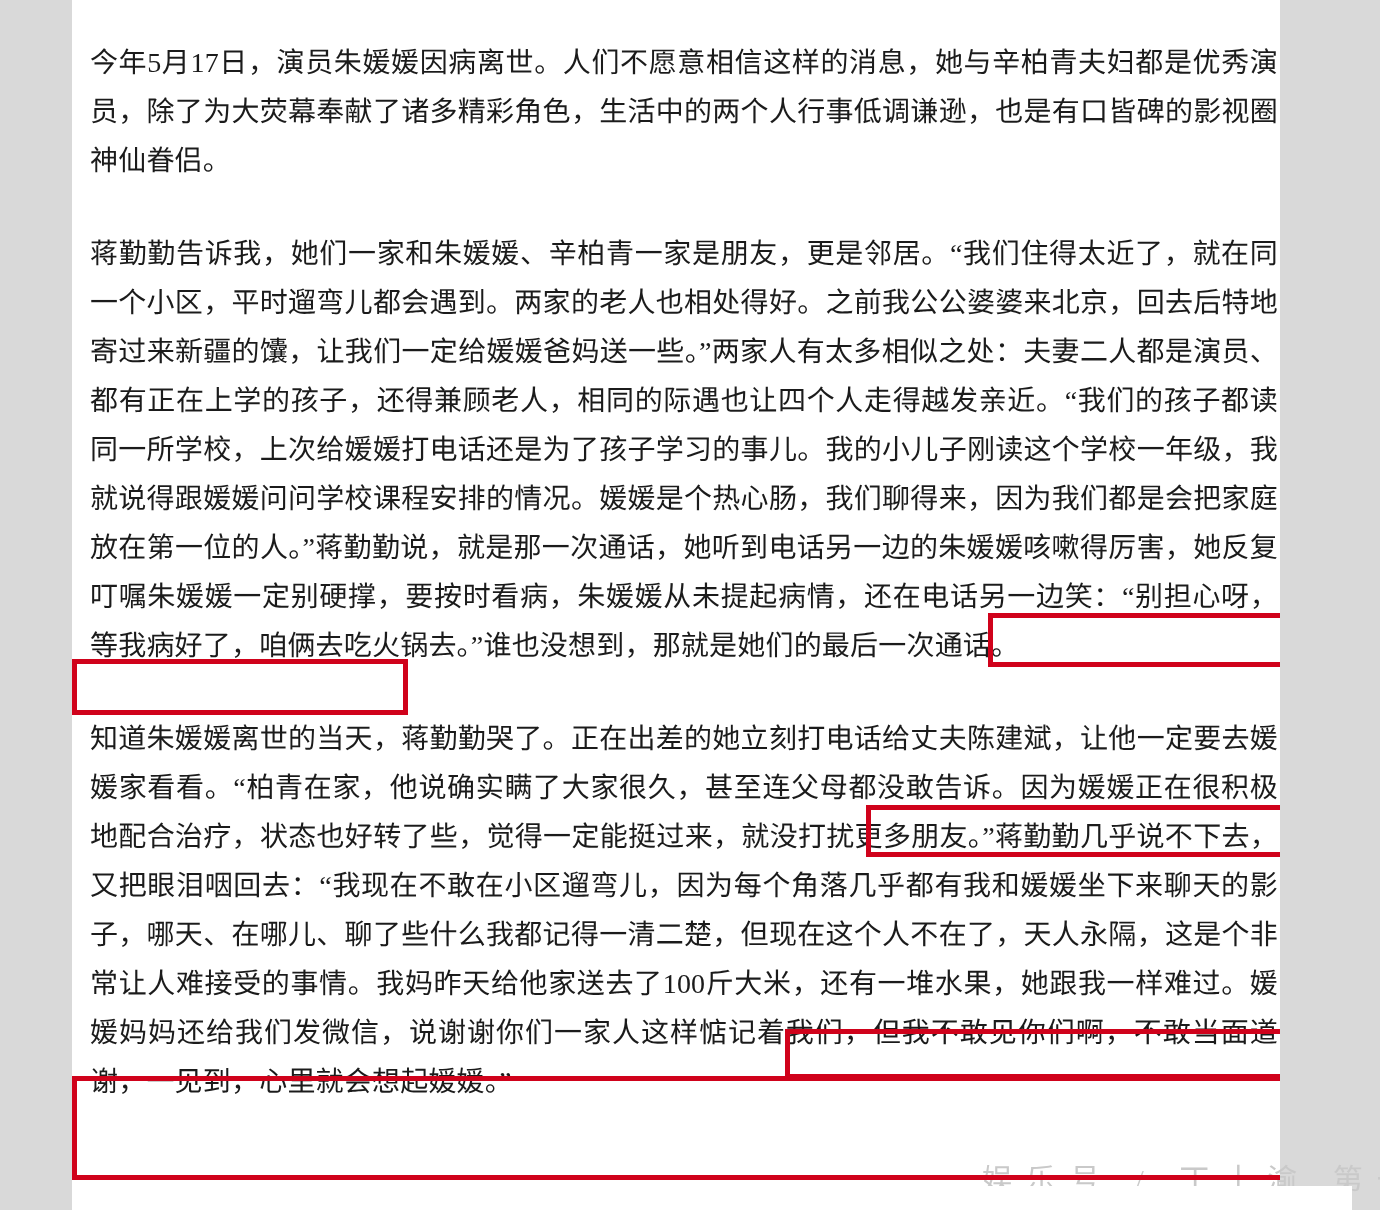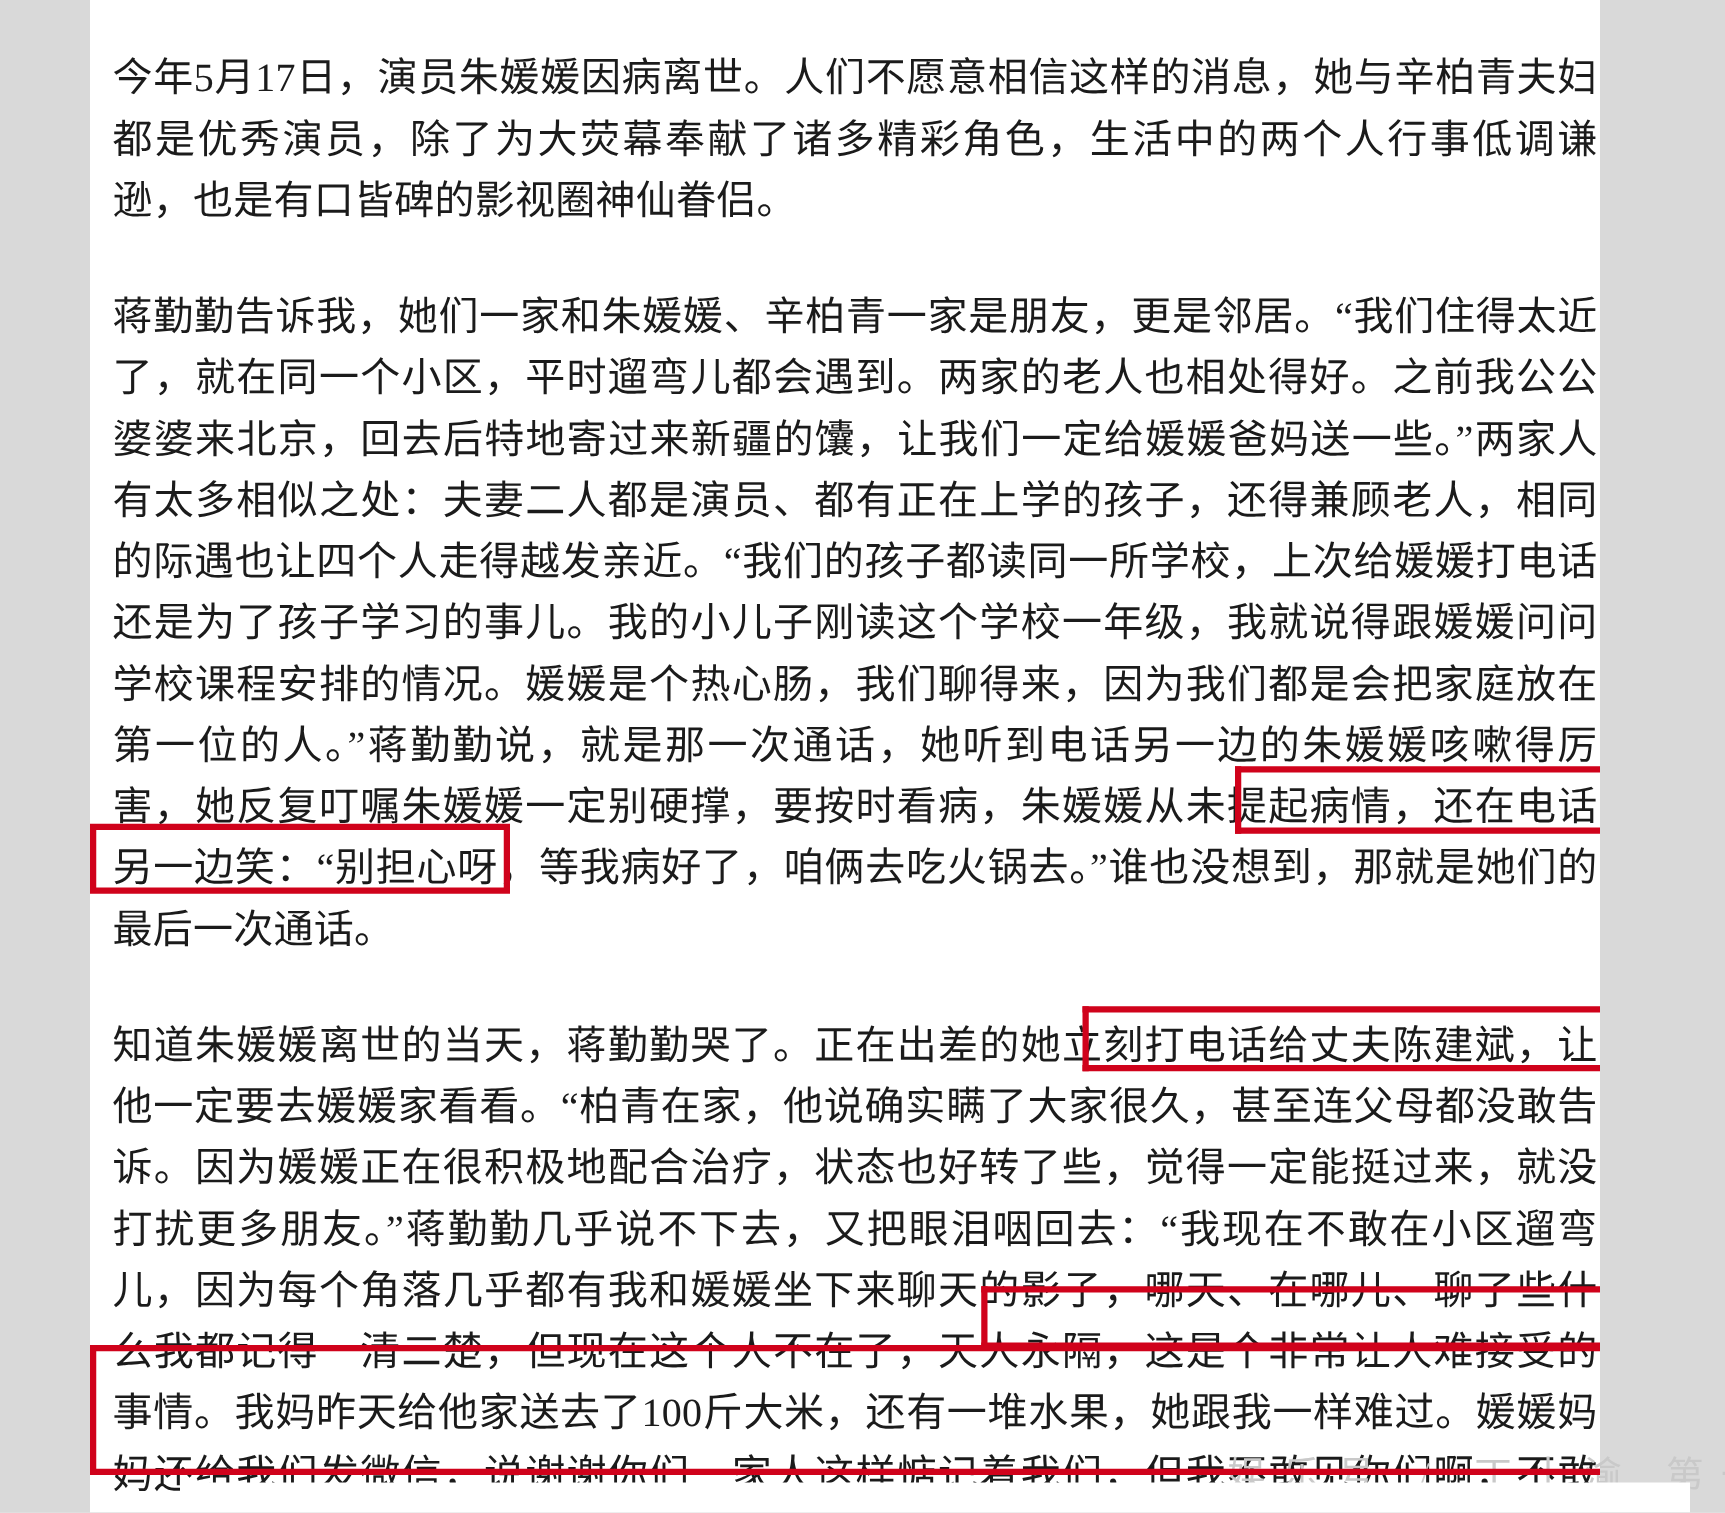--- a/index.html
+++ b/index.html
@@ -47,7 +47,7 @@
   }
   .para {
     margin: 0 0 44px 0;
-    font-size: 32px;
+    font-size: 28px;
     line-height: 49px;
     color: #1b1b1b;
     letter-spacing: 0.2px;

